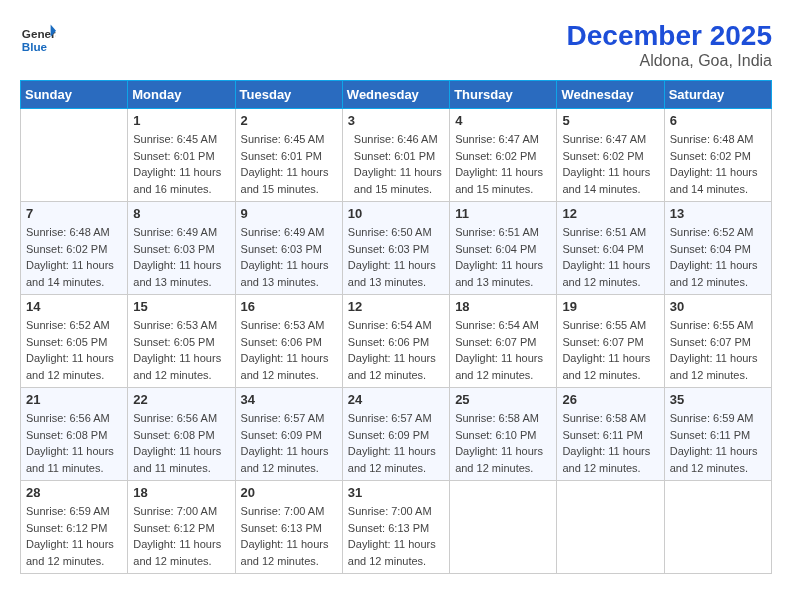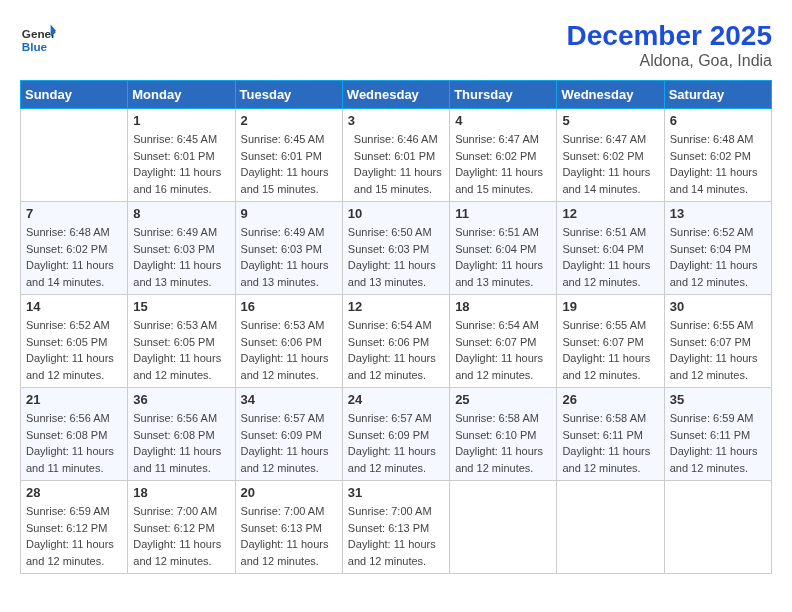--- a/index.html
+++ b/index.html
@@ -267,7 +267,7 @@
 and 11 minutes.</div>
         </td>
         <td>
-          <span class="day-number">36</span>
+          <span class="day-number">22</span>
           <div class="day-info" style="white-space: pre-line;">Sunrise: 6:56 AM
 Sunset: 6:08 PM
 Daylight: 11 hours

